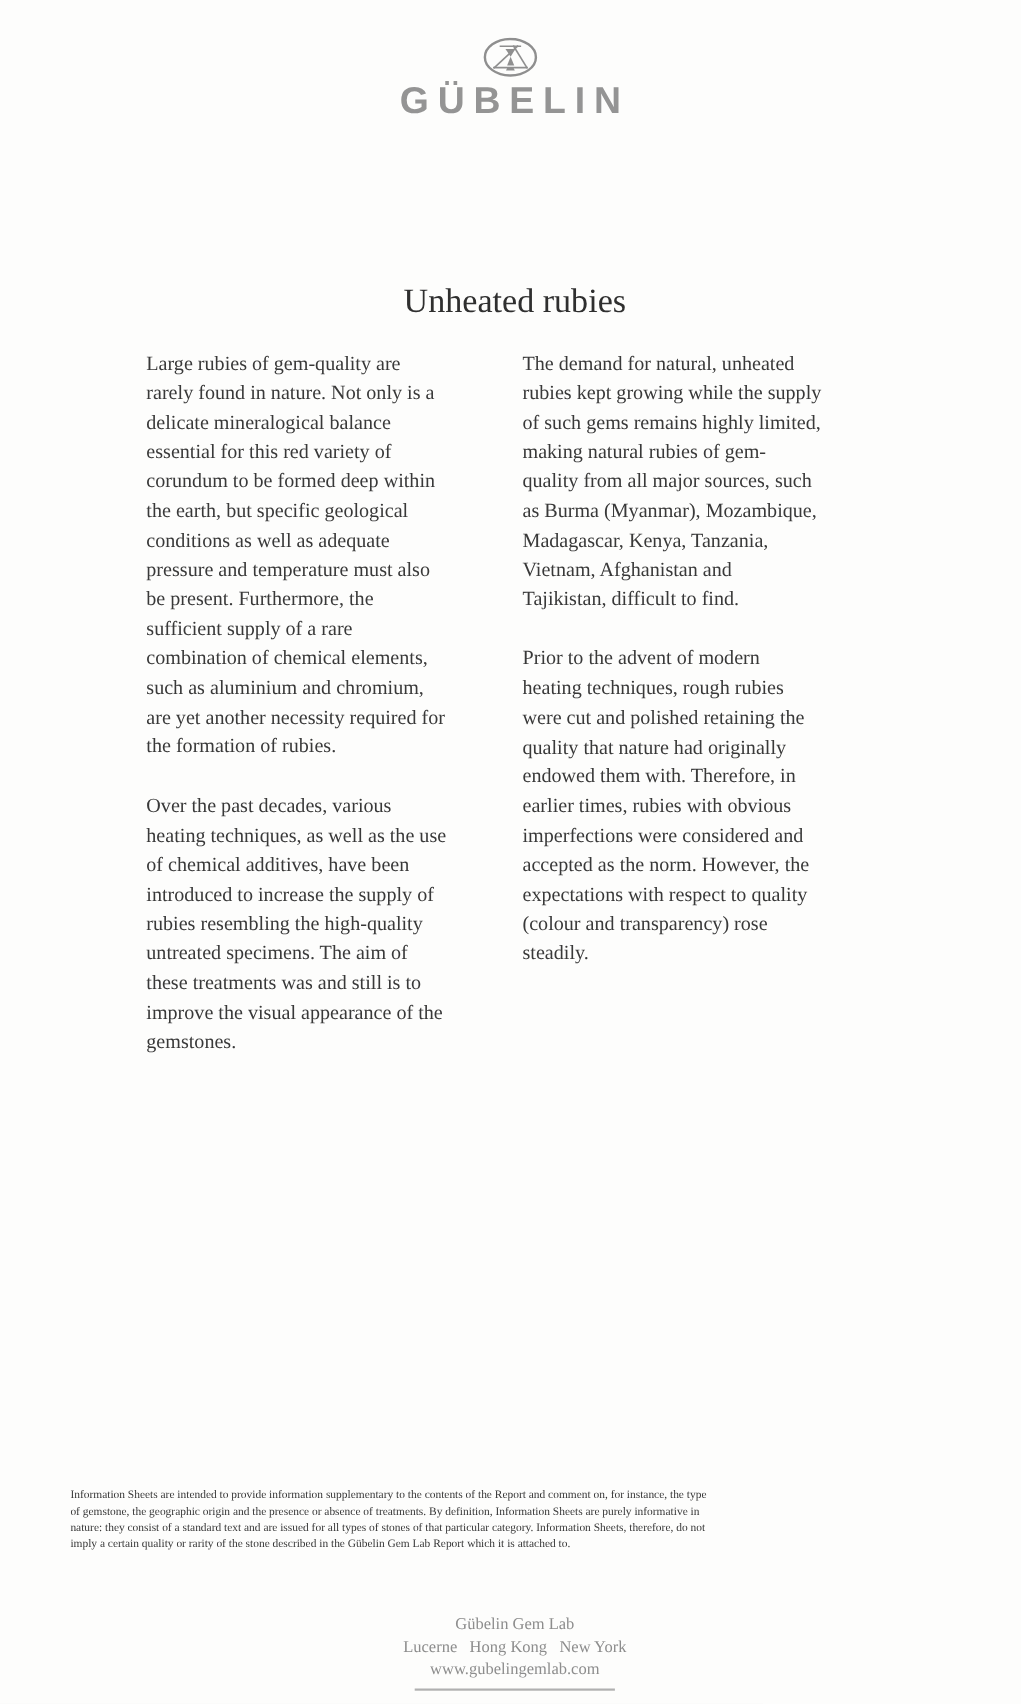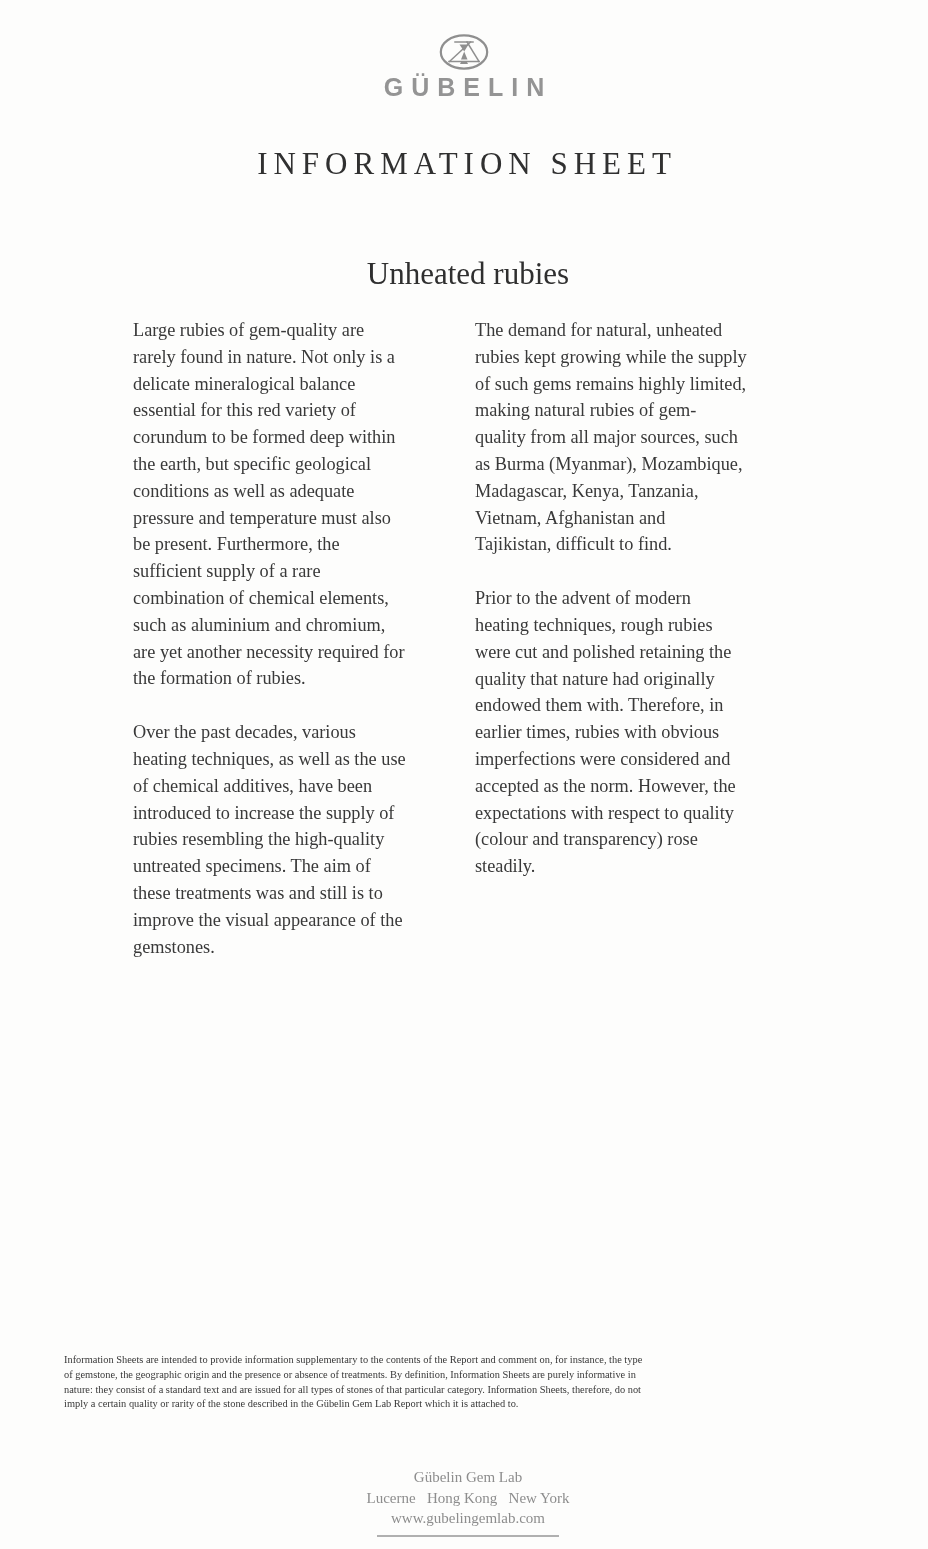--- a/index.html
+++ b/index.html
@@ -25,7 +25,7 @@
   .brand svg { display: block; margin: 0 auto 2px auto; }
   .brand-name {
     font-family: "Liberation Sans", sans-serif;
-    font-size: 25px;
+    font-size: 34px;
     font-weight: 700;
     letter-spacing: 8px;
     padding-left: 8px; 

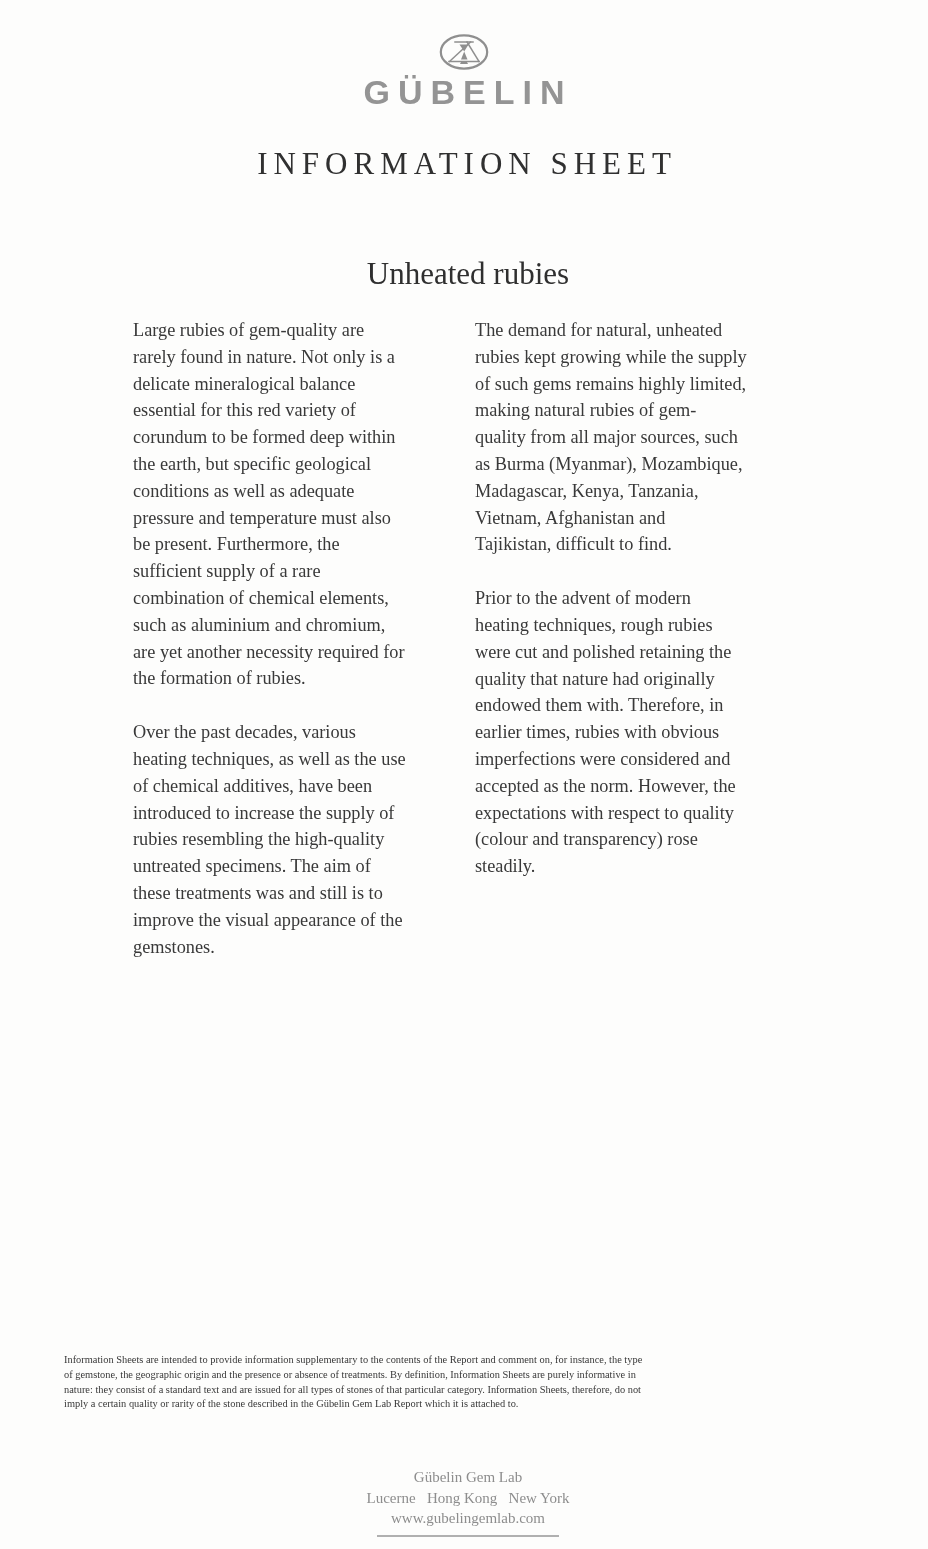--- a/index.html
+++ b/index.html
@@ -143,7 +143,6 @@
     <div class="brand-name">GÜBELIN</div>
   </header>
 
-  <h1 class="title">INFORMATION SHEET</h1>
 
 
   <h2 class="subject">Unheated rubies</h2>

